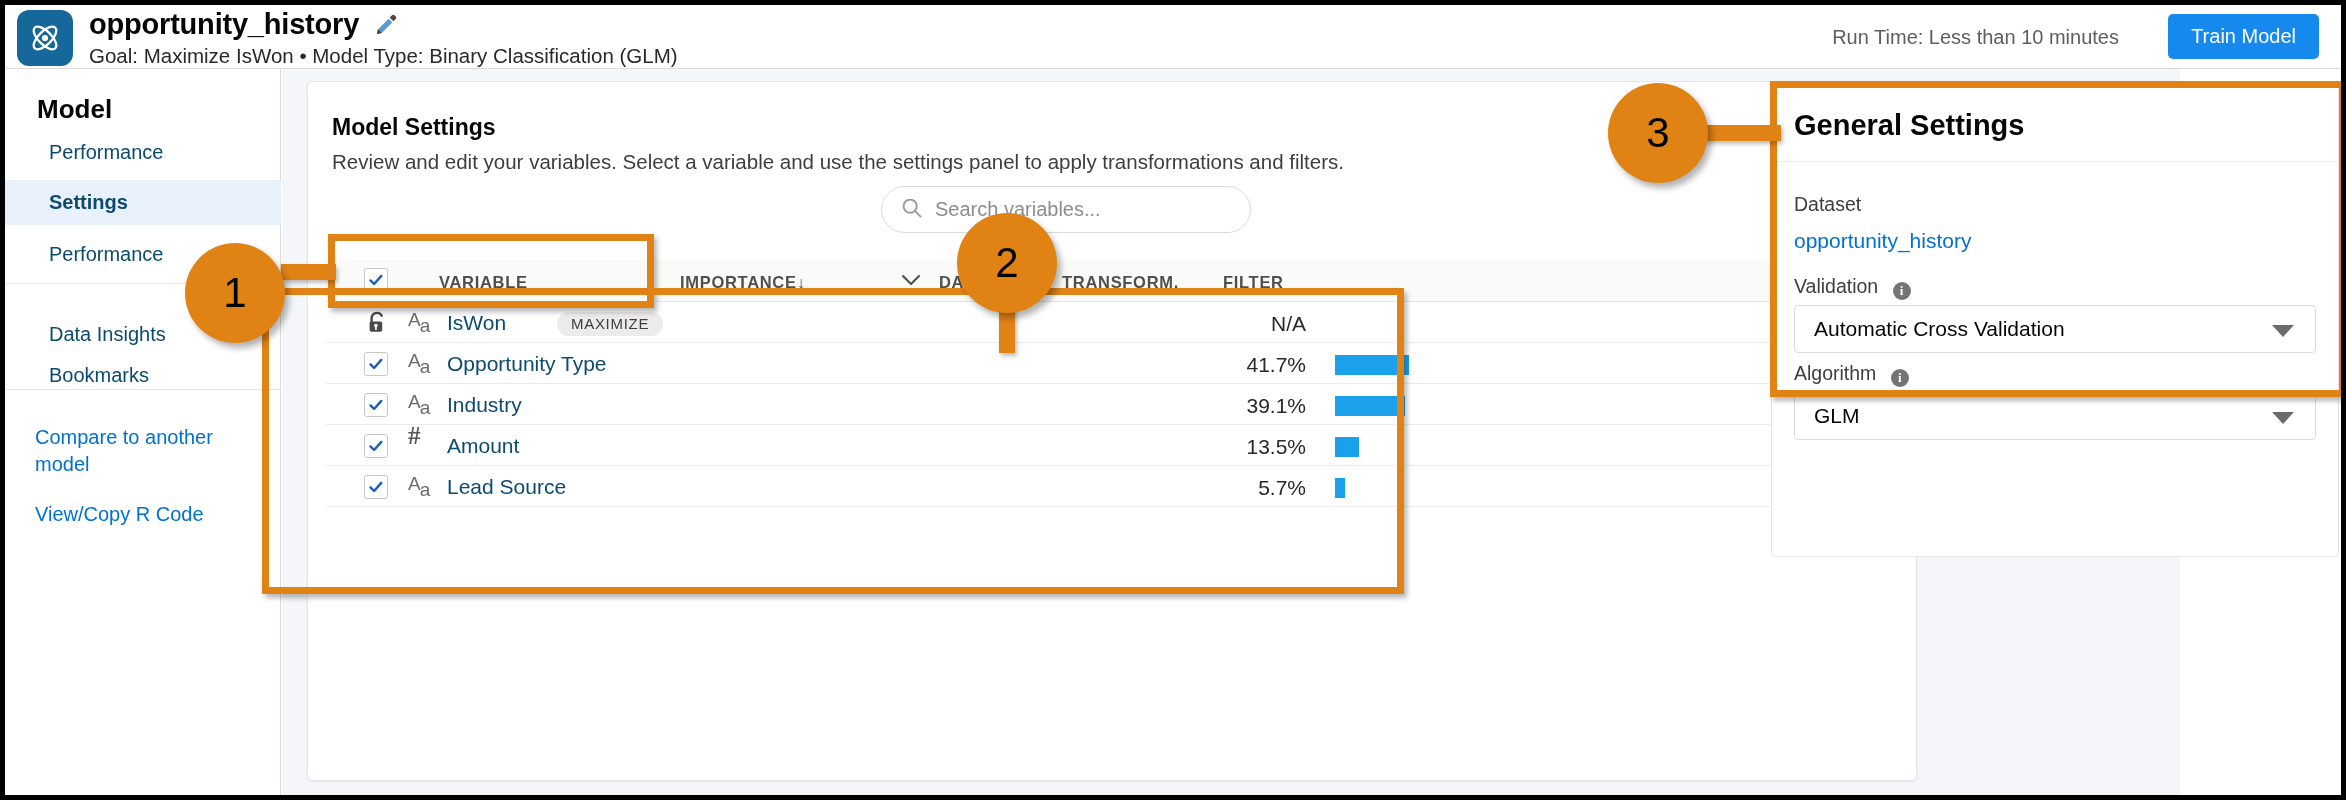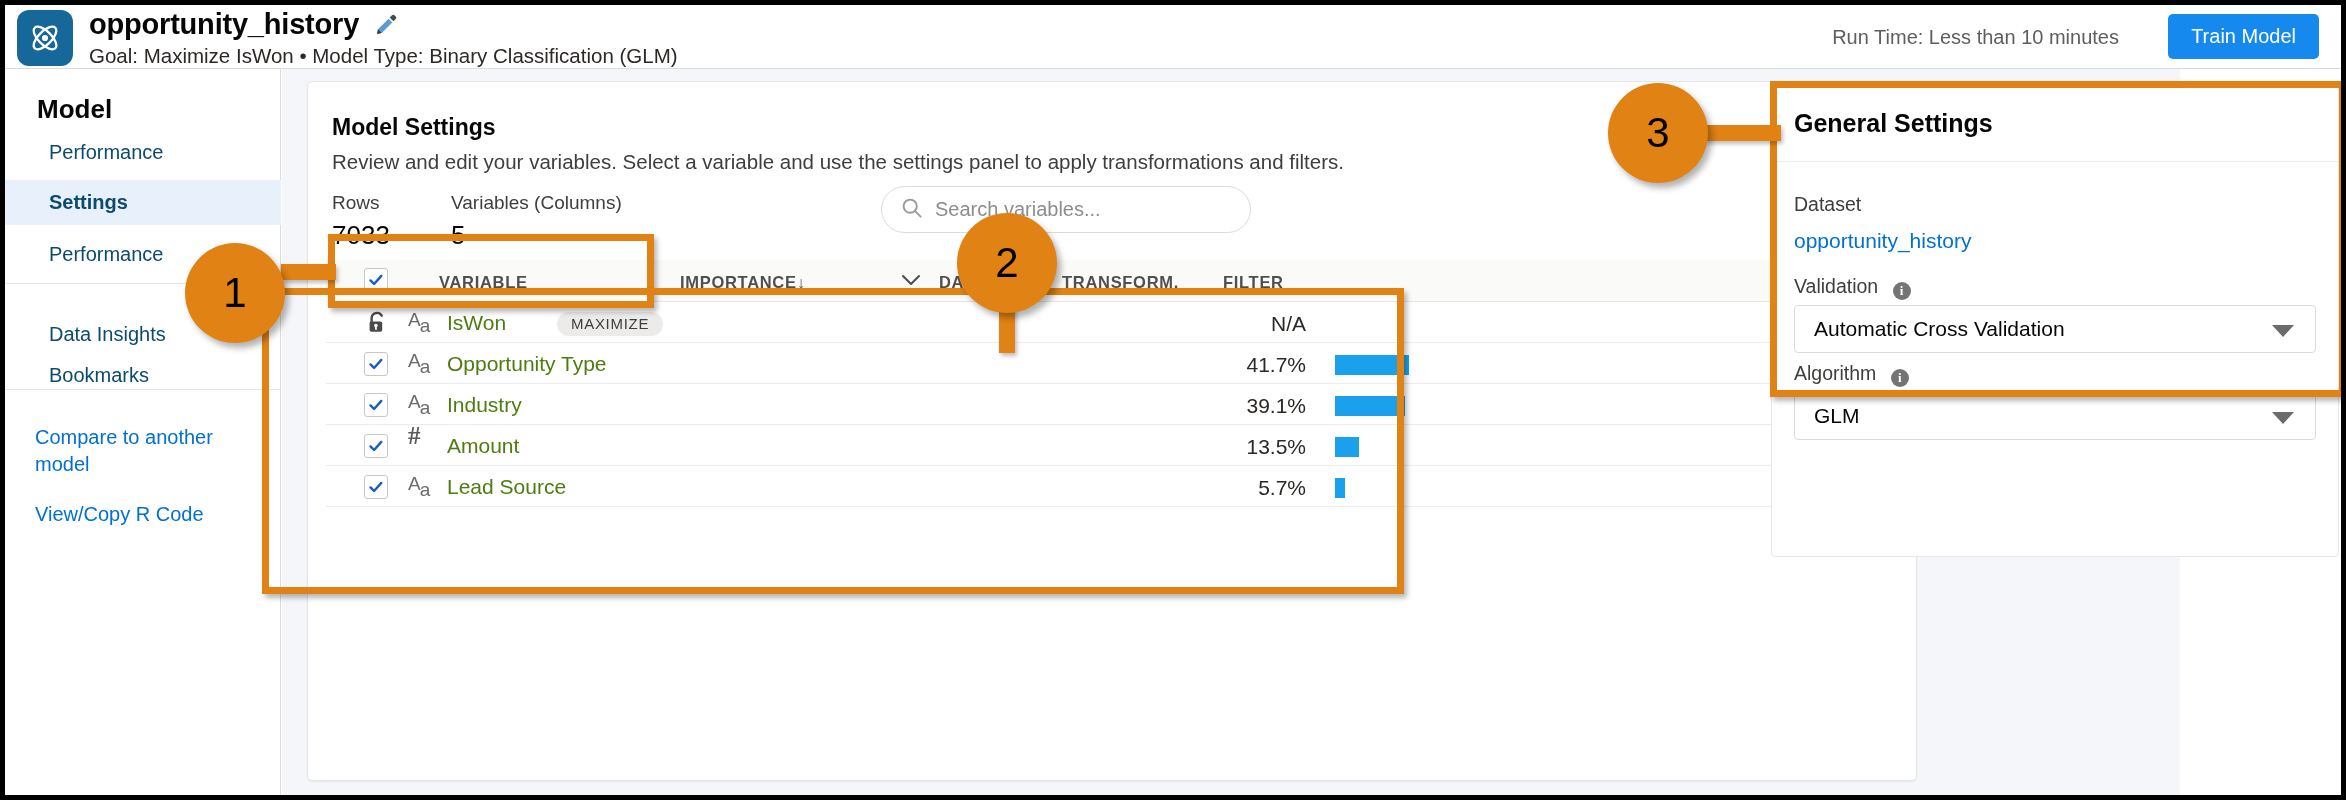--- a/index.html
+++ b/index.html
@@ -254,7 +254,7 @@
   }
   #gs-title {
     position: absolute; left: 22px; top: 26px;
-    font-size: 25px; font-weight: bold; color: #080707;
+    font-size: 29px; font-weight: bold; color: #080707;
   }
   #gs-hr {
     position: absolute; left: 0; top: 78px;

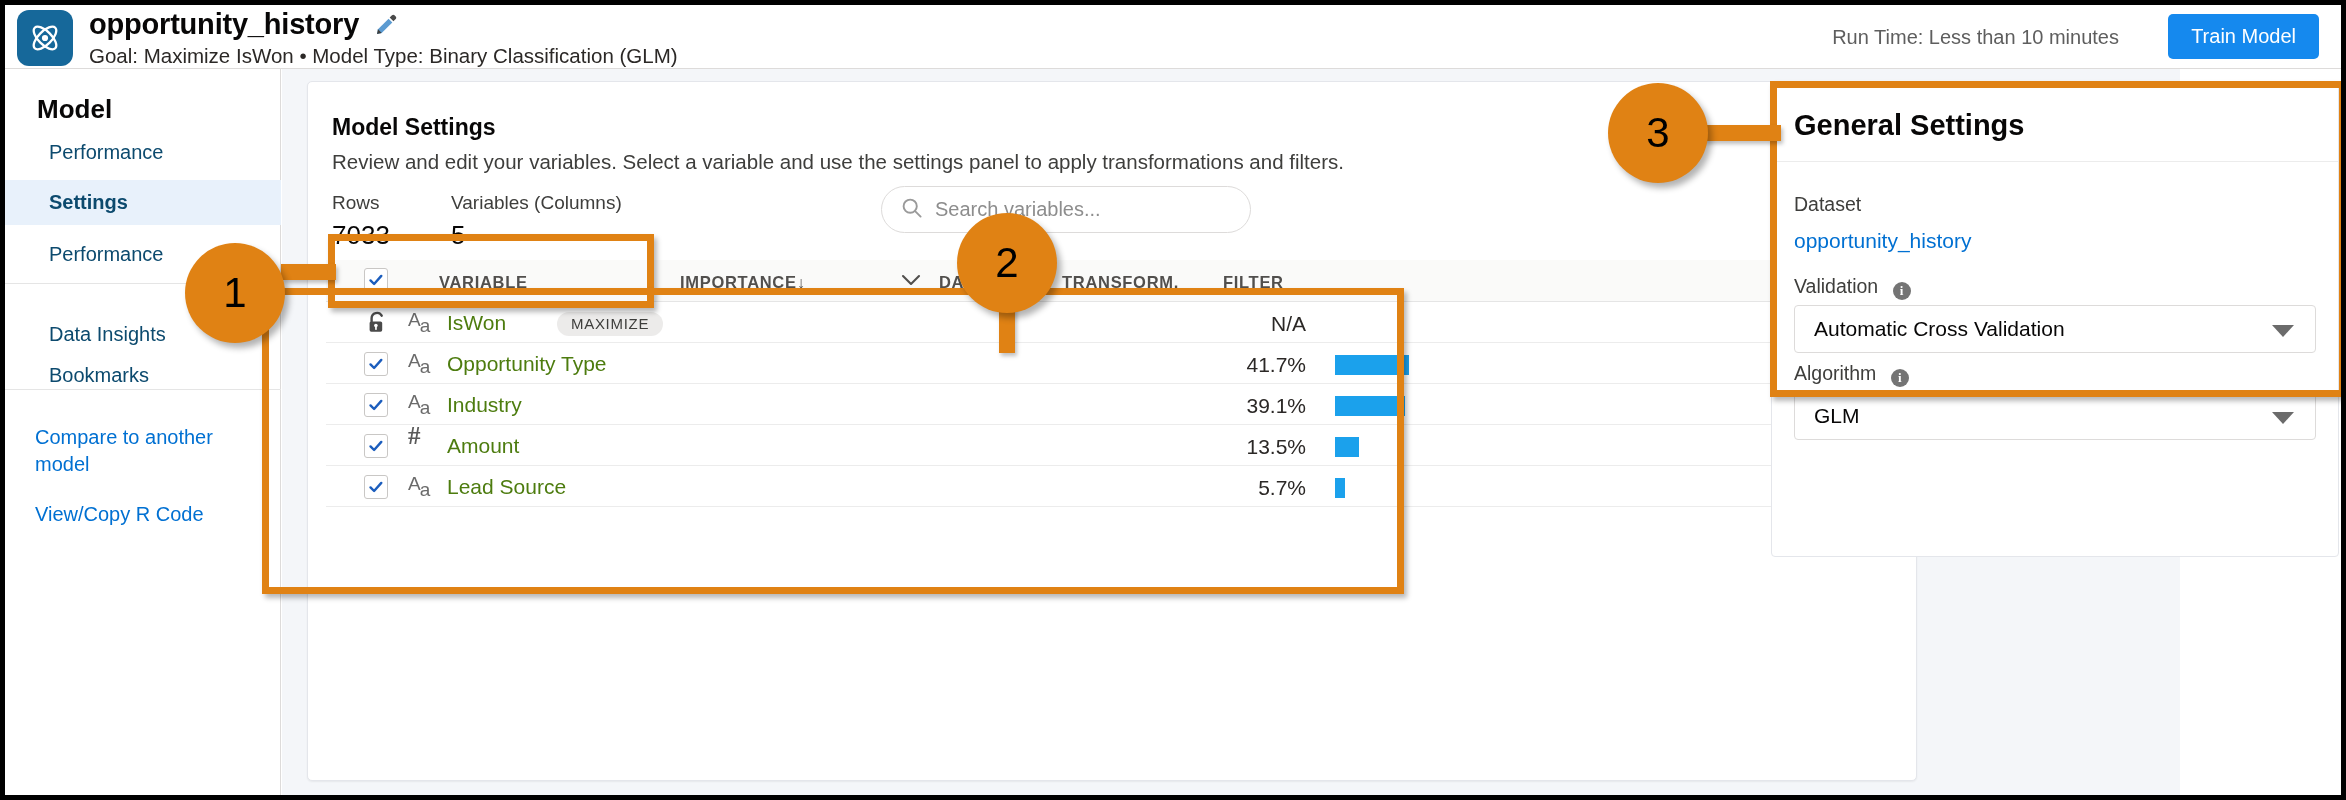--- a/index.html
+++ b/index.html
@@ -404,16 +404,6 @@
       <div id="model-settings-title">Model Settings</div>
       <div id="model-settings-desc">Review and edit your variables. Select a variable and use the settings panel to apply transformations and filters.</div>
 
-      <div id="stats-region">
-        <div class="stat" id="stat-rows">
-          <div class="stat-label">Rows</div>
-          <div class="stat-value">7033</div>
-        </div>
-        <div class="stat" id="stat-vars">
-          <div class="stat-label">Variables (Columns)</div>
-          <div class="stat-value">5</div>
-        </div>
-      </div>
 
       <div id="search-box">
         <span id="search-icon">

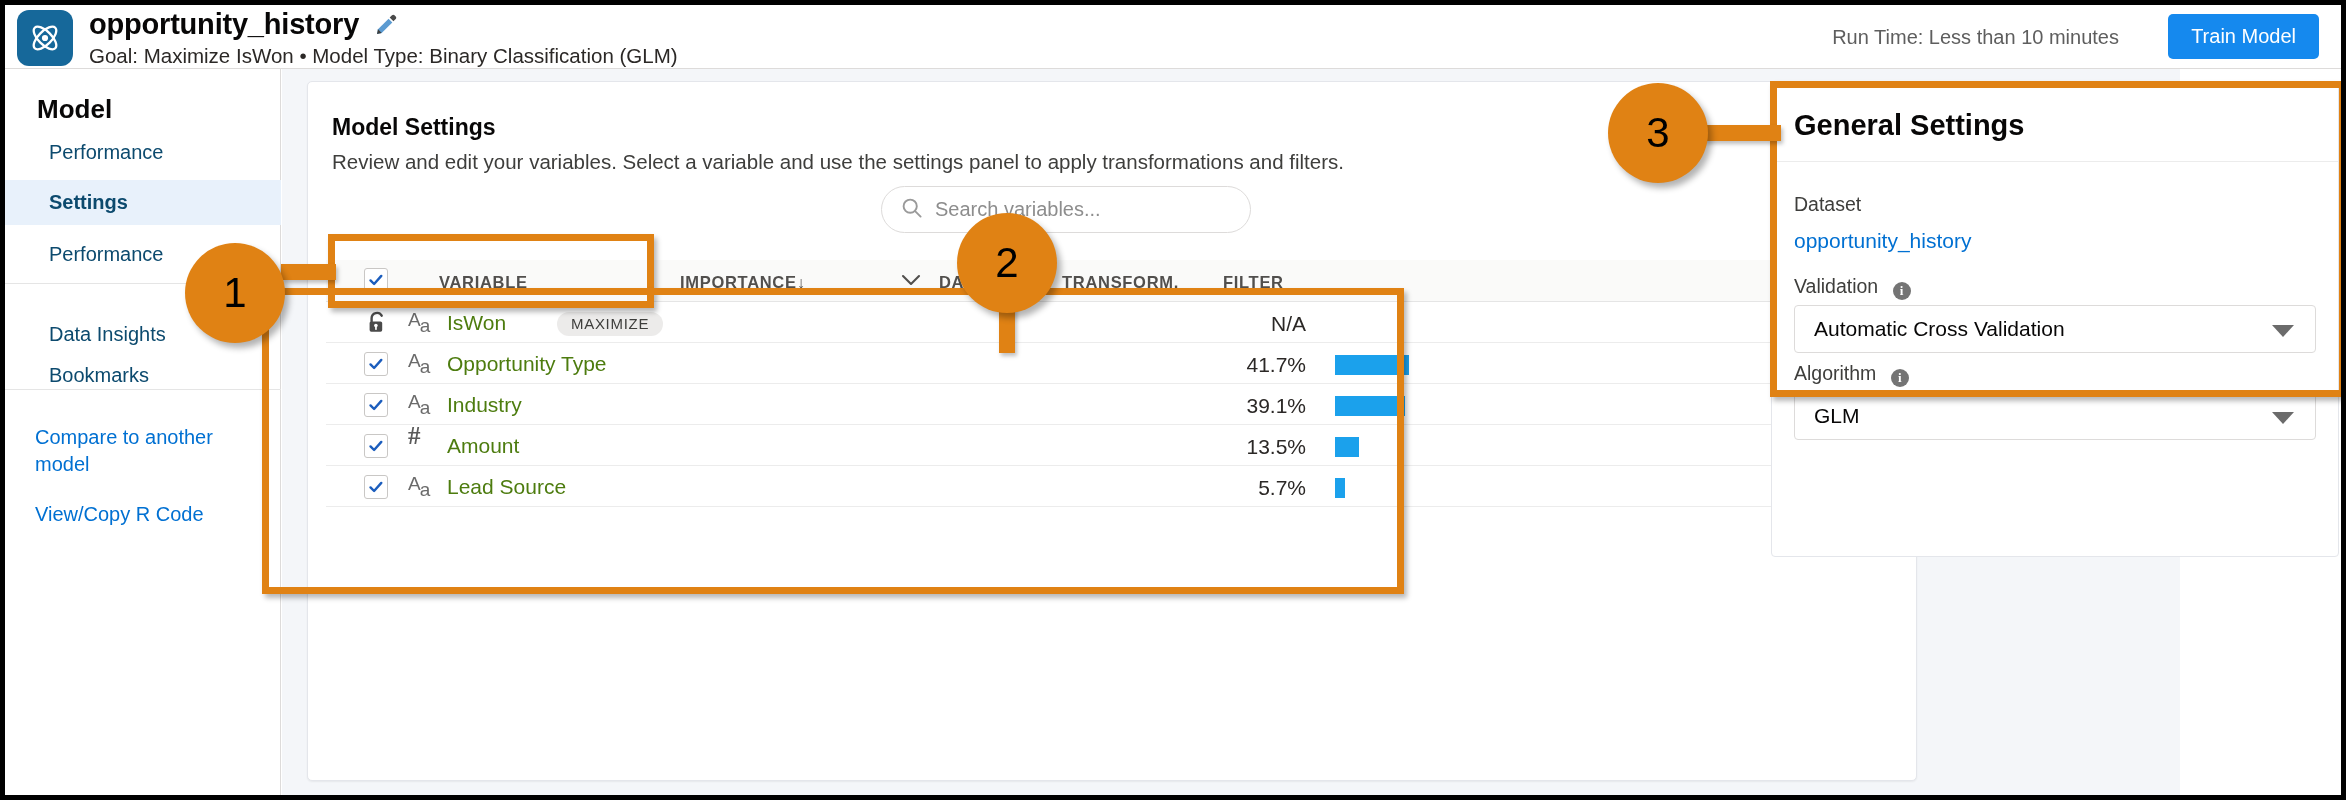--- a/index.html
+++ b/index.html
@@ -220,7 +220,7 @@
 
   .var-name {
     position: absolute; left: 121px; top: 9px;
-    font-size: 21px; color: #4d7c0f; cursor: pointer;
+    font-size: 21px; color: #0c4a6e; cursor: pointer;
     white-space: nowrap;
   }
   .goal-pill {

